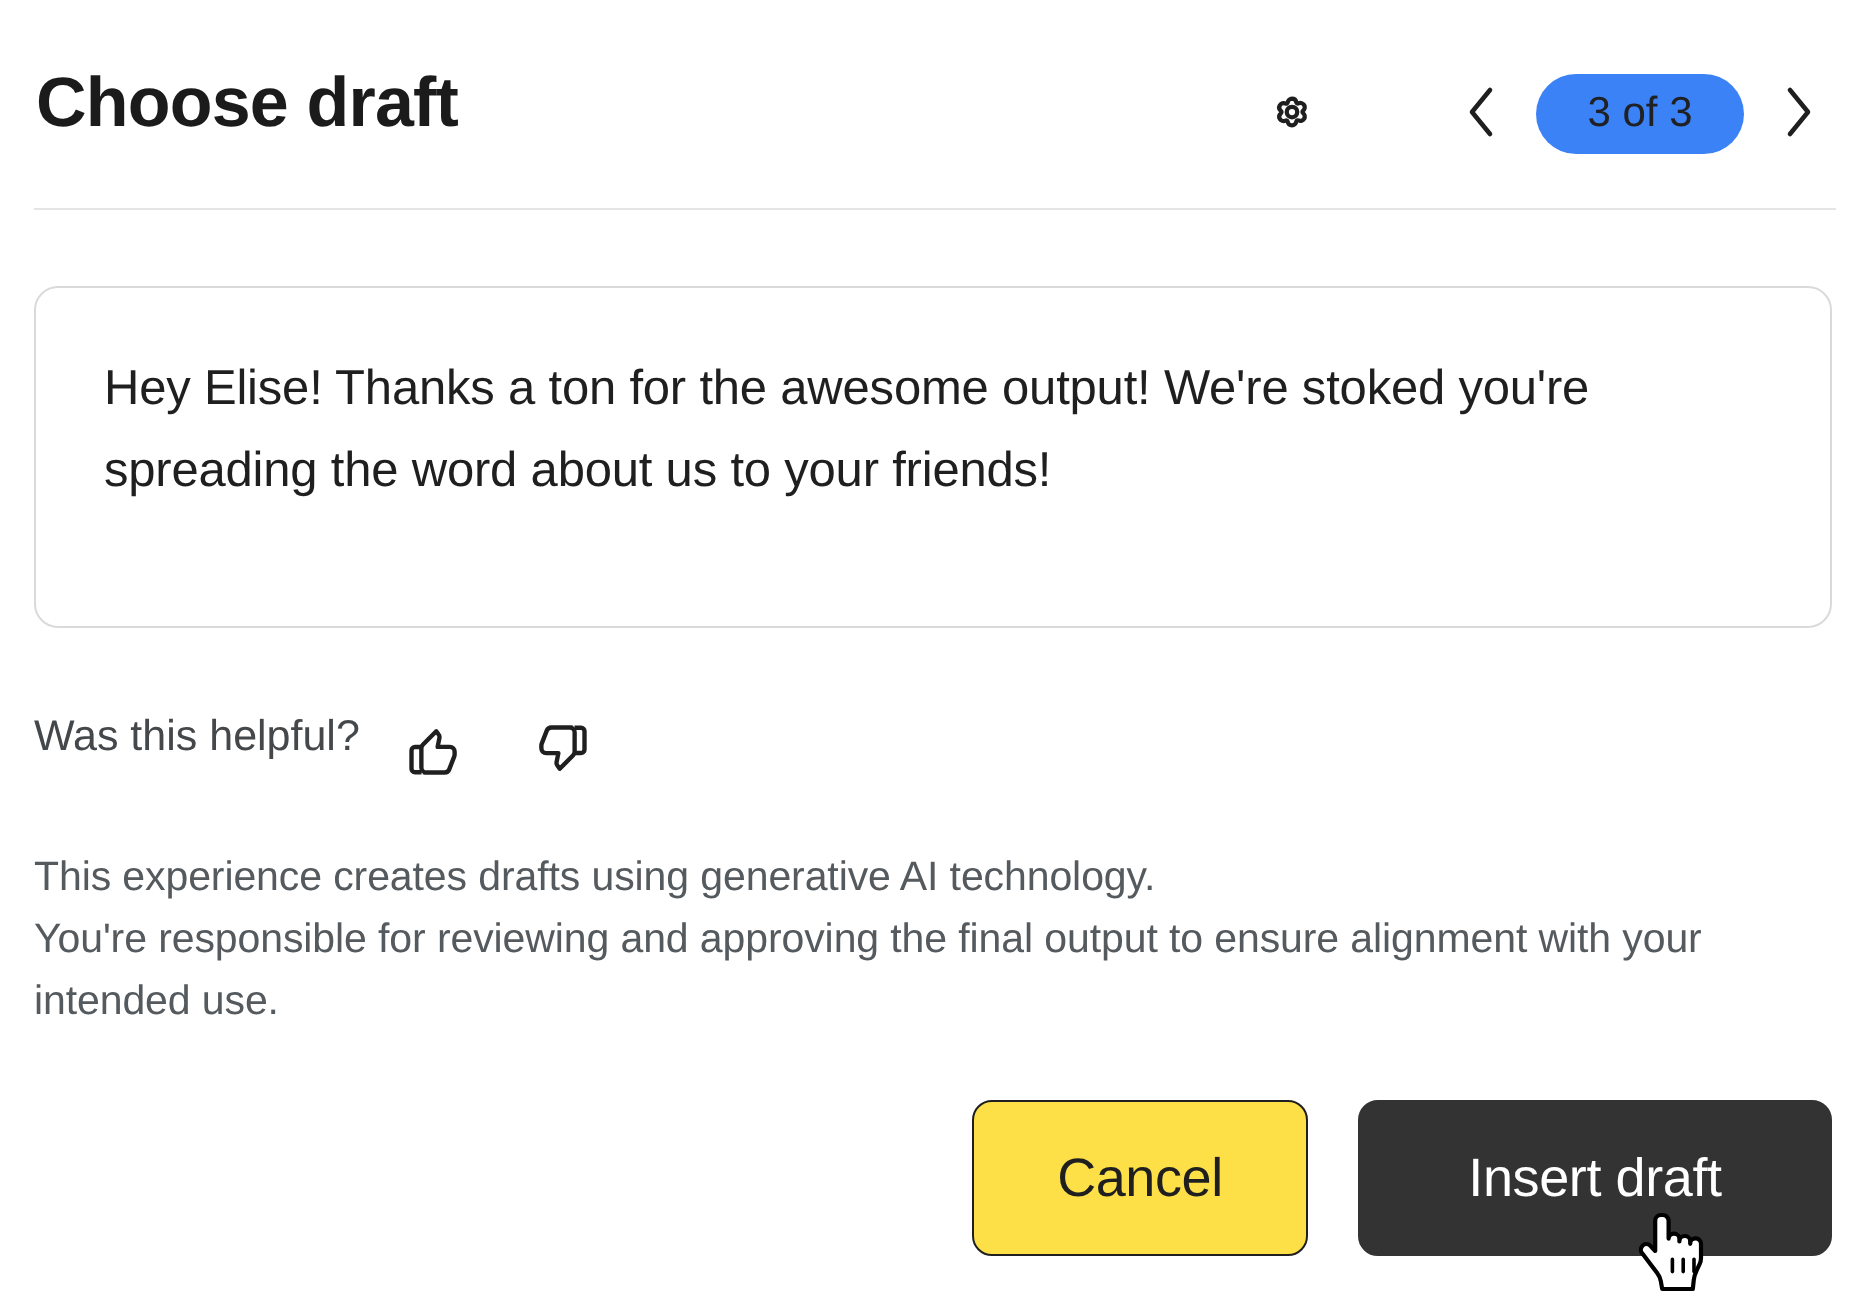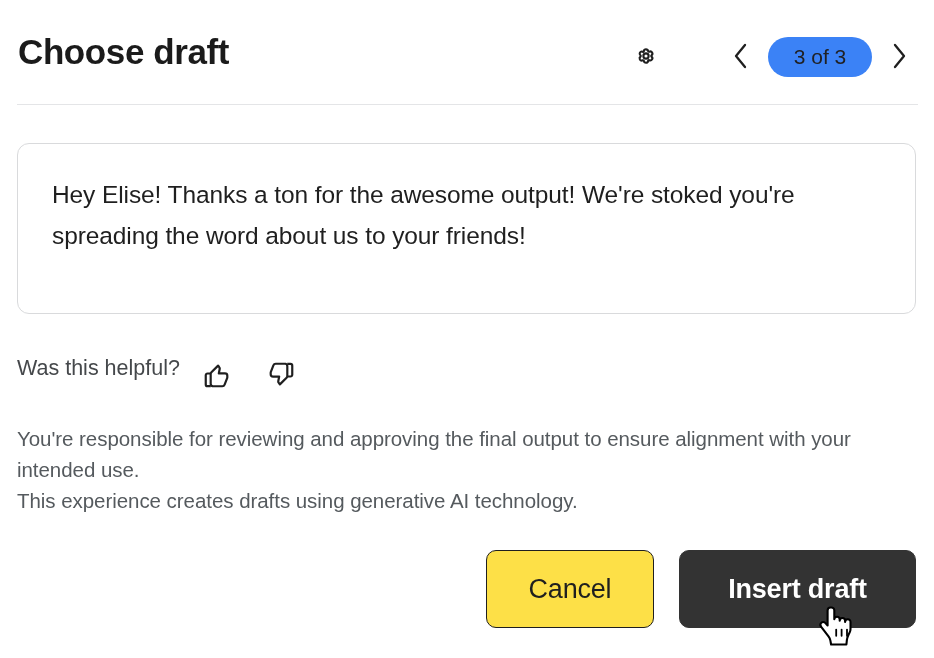--- a/index.html
+++ b/index.html
@@ -268,8 +268,8 @@
 </div>
 
 <div class="disclaimer">
+  <p>This experience creates drafts using generative AI technology.</p>
   <p>You're responsible for reviewing and approving the final output to ensure alignment with your intended use.</p>
-  <p>This experience creates drafts using generative AI technology.</p>
 </div>
 
 <div class="footer">

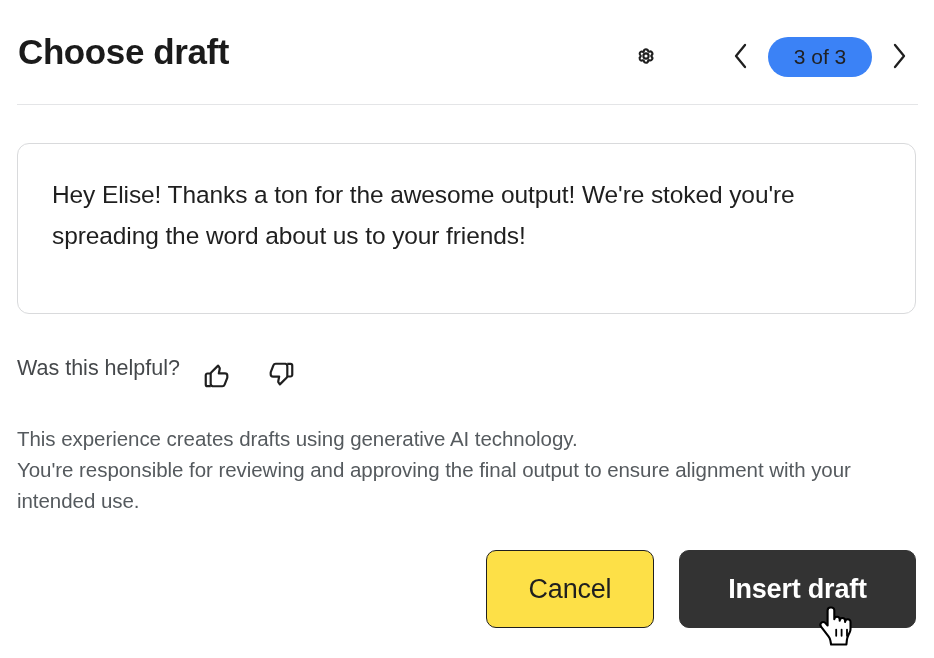--- a/index.html
+++ b/index.html
@@ -187,7 +187,6 @@
     background: #333333;
     border: 1.6px solid #333333;
     color: #ffffff;
-    font-weight: bold;
   }
 
   

